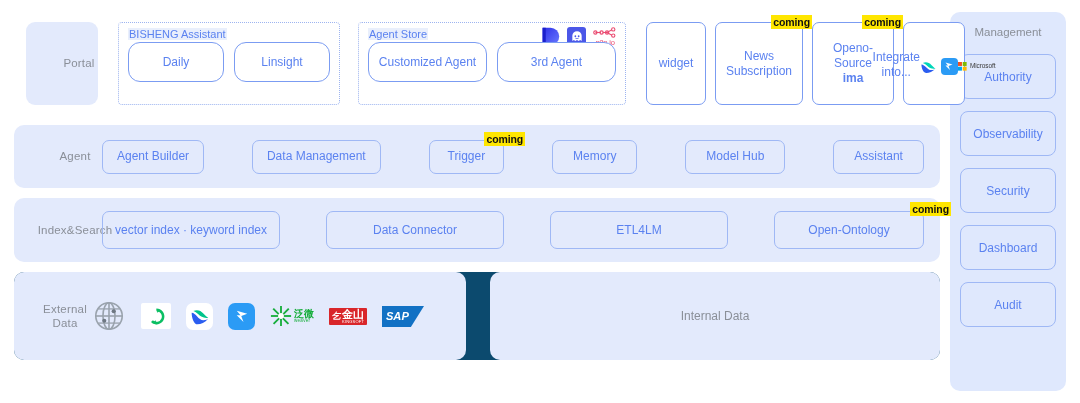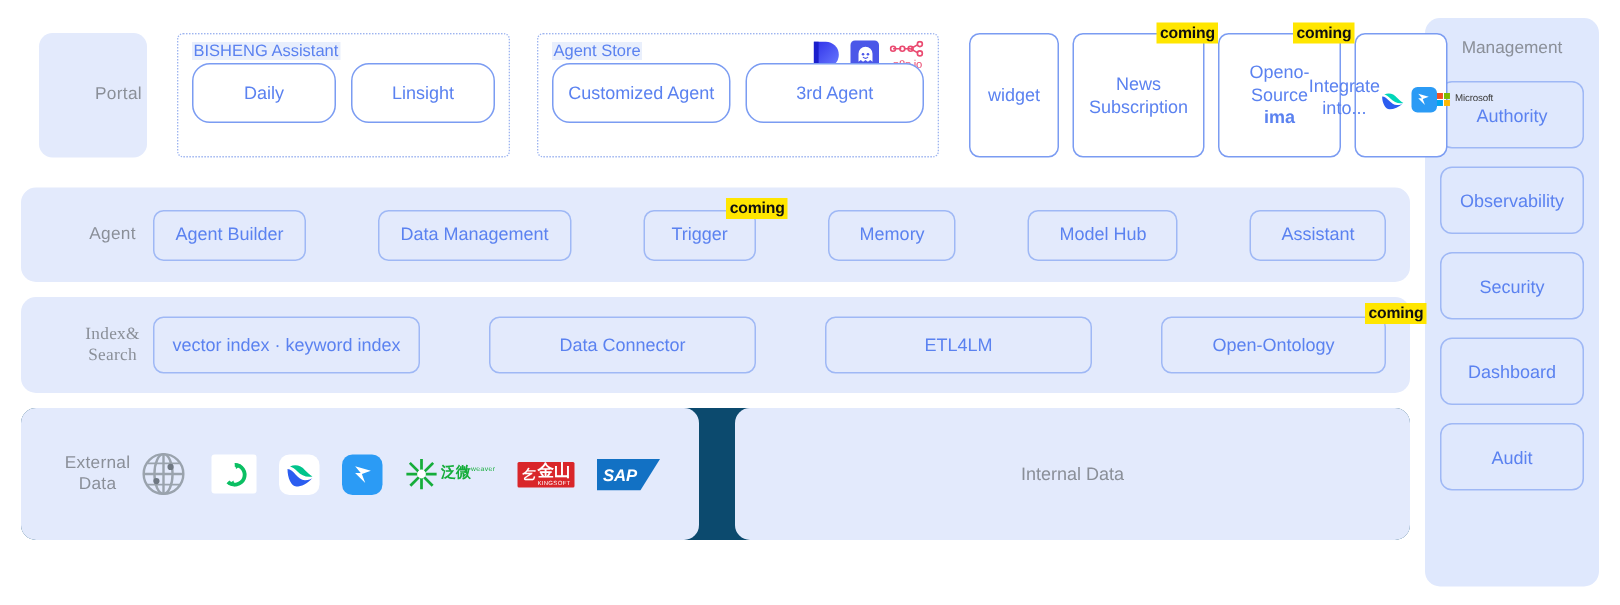--- a/index.html
+++ b/index.html
@@ -317,7 +317,7 @@
     </div>
 
     <div class="row index">
-      <div class="cat plain" style="flex-direction:column;font-family:Liberation Serif, serif;">
+      <div class="cat plain" style="flex-direction:row;">
         <span>Index&amp;</span>
         <span>Search</span>
       </div>

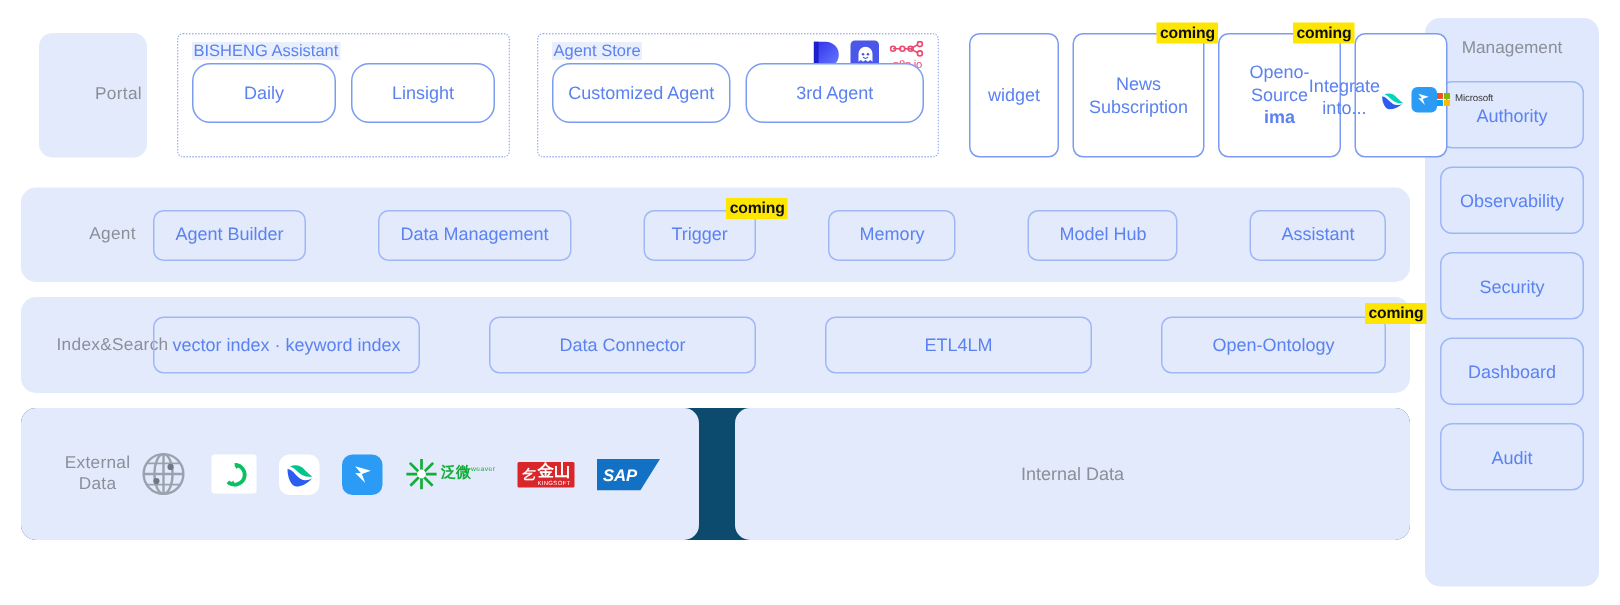--- a/index.html
+++ b/index.html
@@ -387,7 +387,7 @@
               </g>
               <circle cx="12" cy="12" r="3.2" fill="#ffffff"></circle>
             </svg>
-            <span style="display:flex;line-height:1;">
+            <span style="display:flex;flex-direction:column;line-height:1;">
               <span style="font-size:10px;color:#15ad3a;font-weight:bold;">泛微</span>
               <span style="font-size:4.5px;color:#15ad3a;letter-spacing:.3px;">weaver</span>
             </span>

